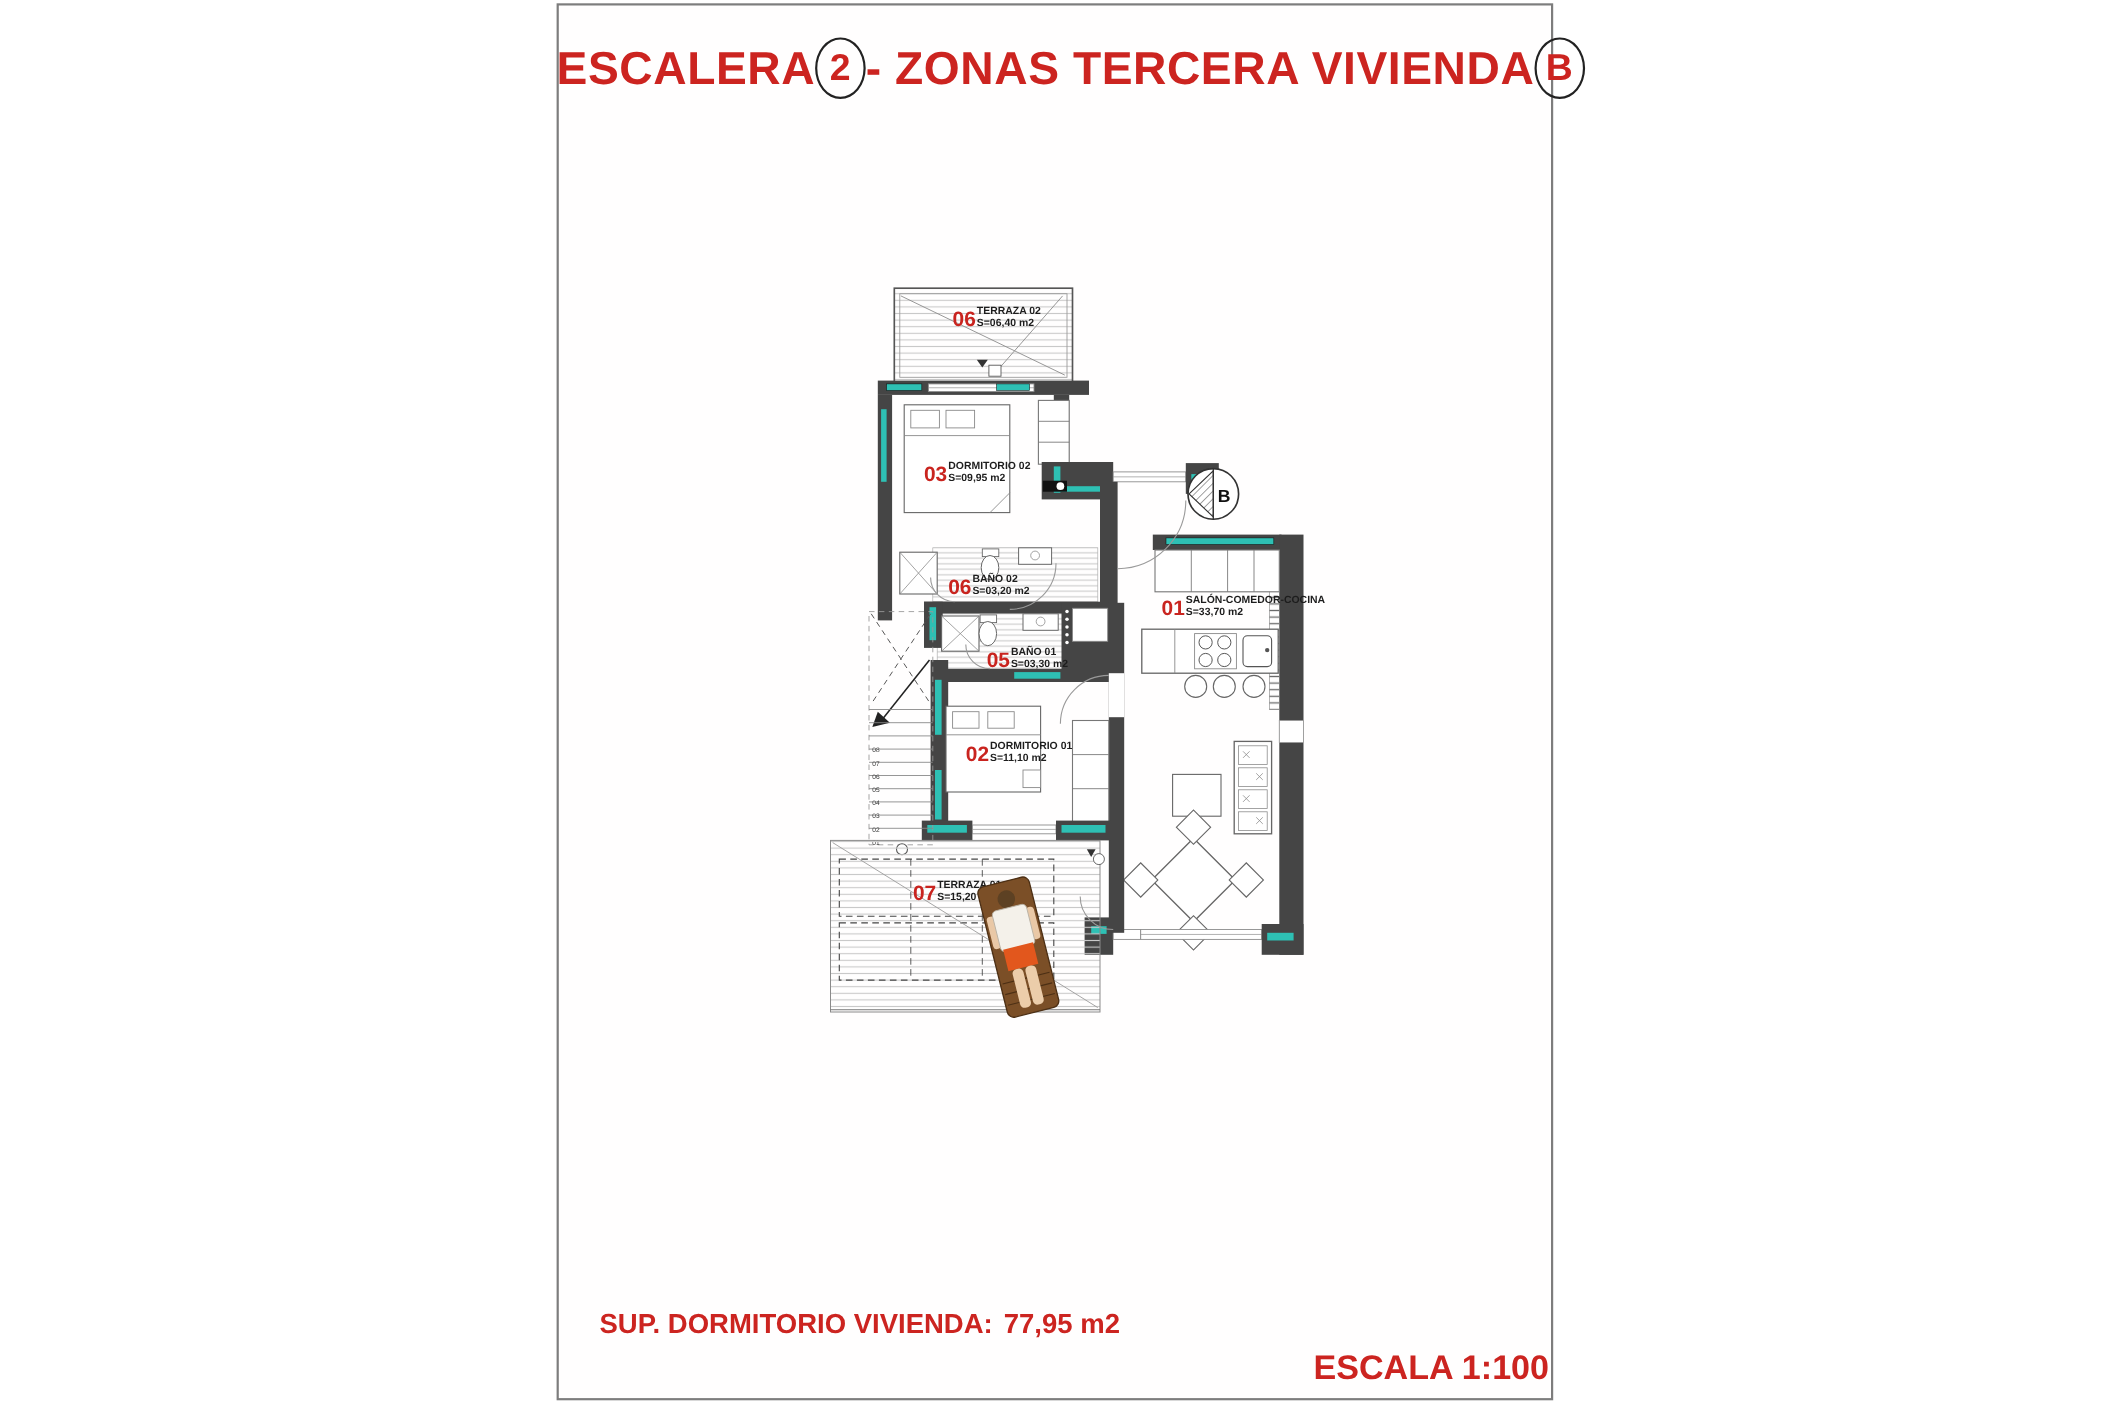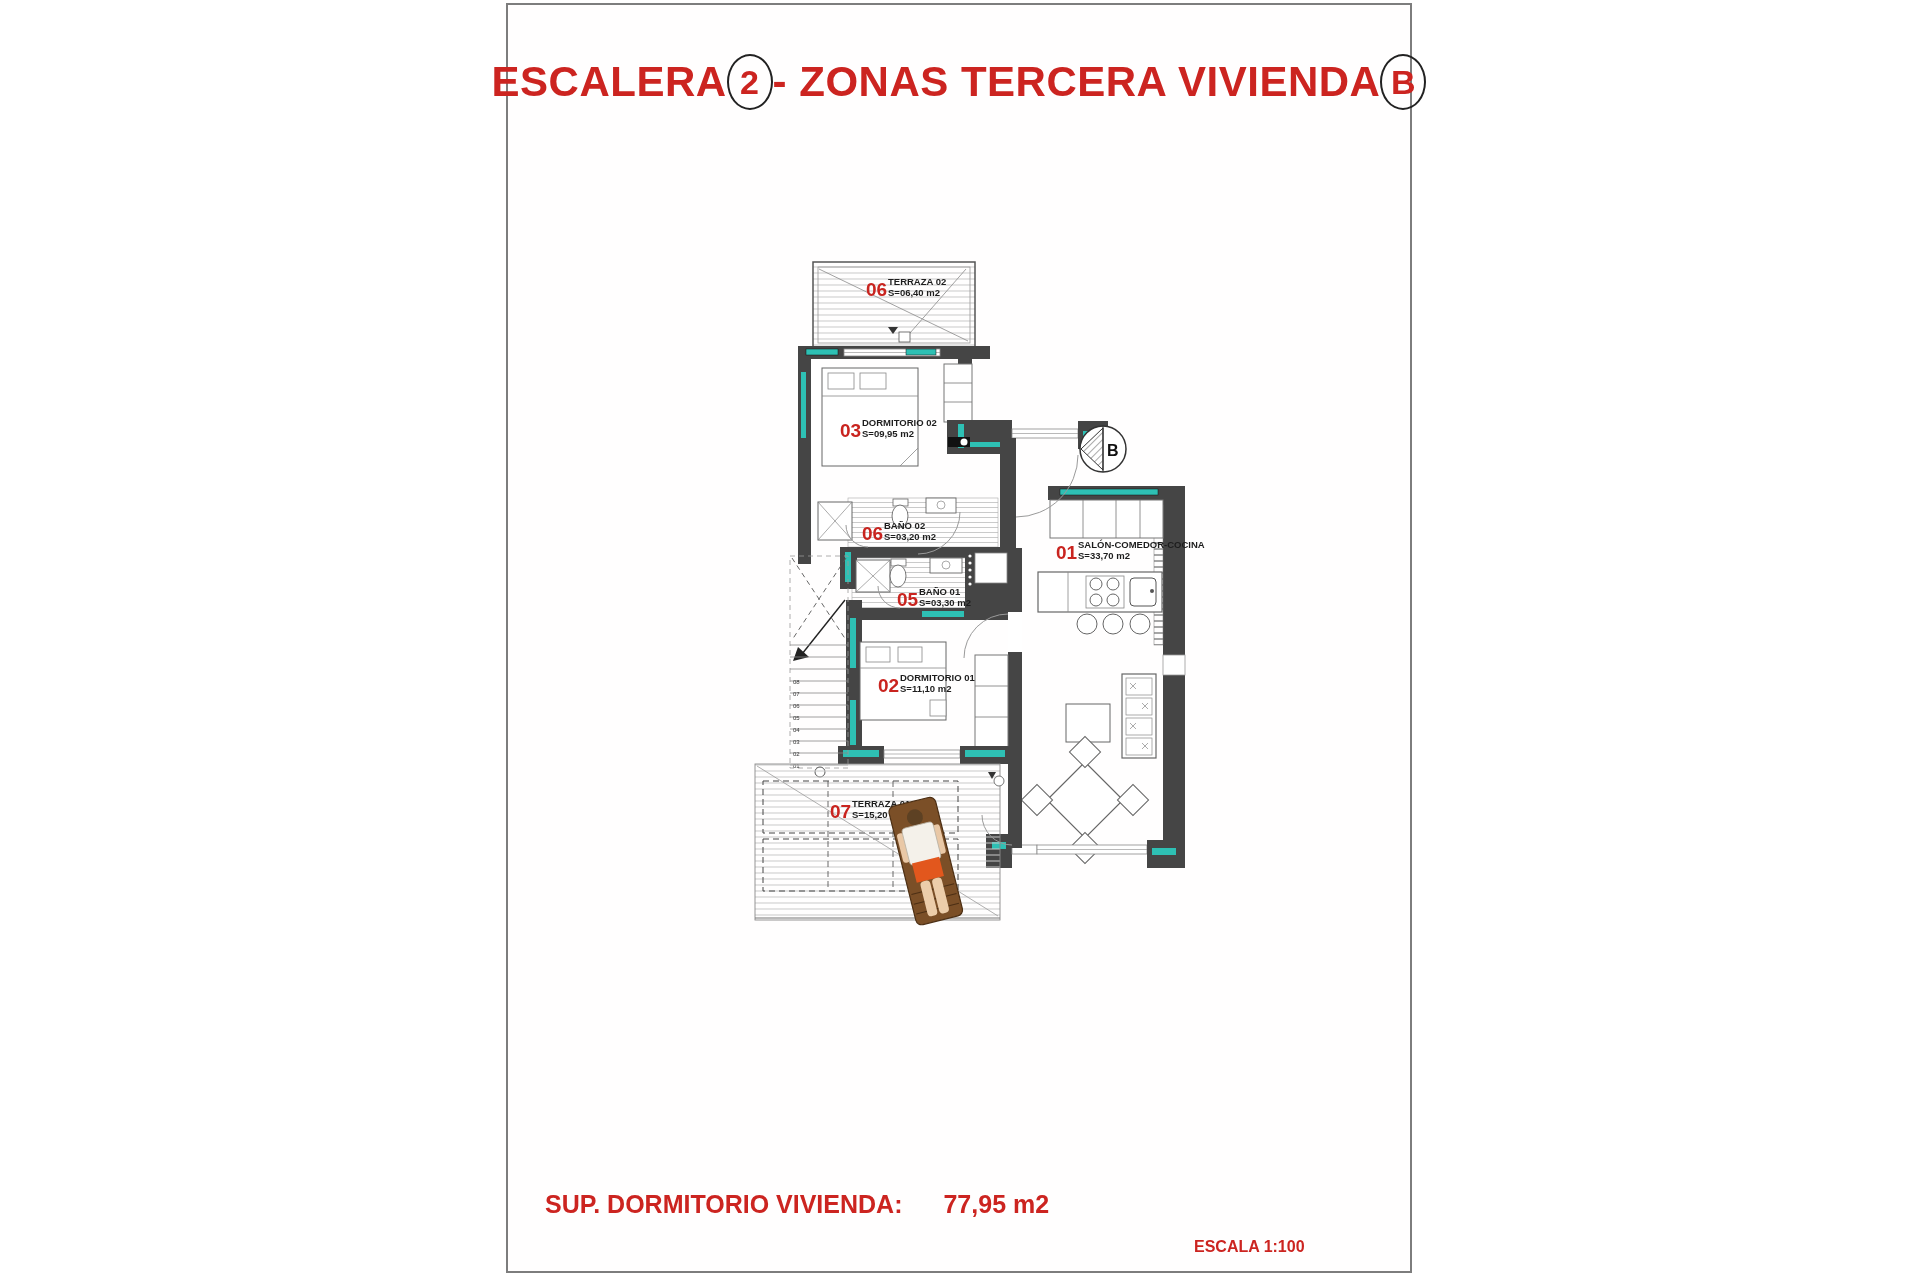--- a/index.html
+++ b/index.html
@@ -13,10 +13,9 @@
   }
   .title{
     position:absolute;left:506px;top:34px;width:906px;
-    display:flex;align-items:center;justify-content:center;gap:0;
+    display:flex;align-items:center;justify-content:flex-start;gap:0;
     color:#cc2420;font-size:42px;font-weight:bold;letter-spacing:.5px;
     white-space:nowrap;
-    margin-top:20px;
   }
   .circle-badge{
     display:inline-flex;align-items:center;justify-content:center;

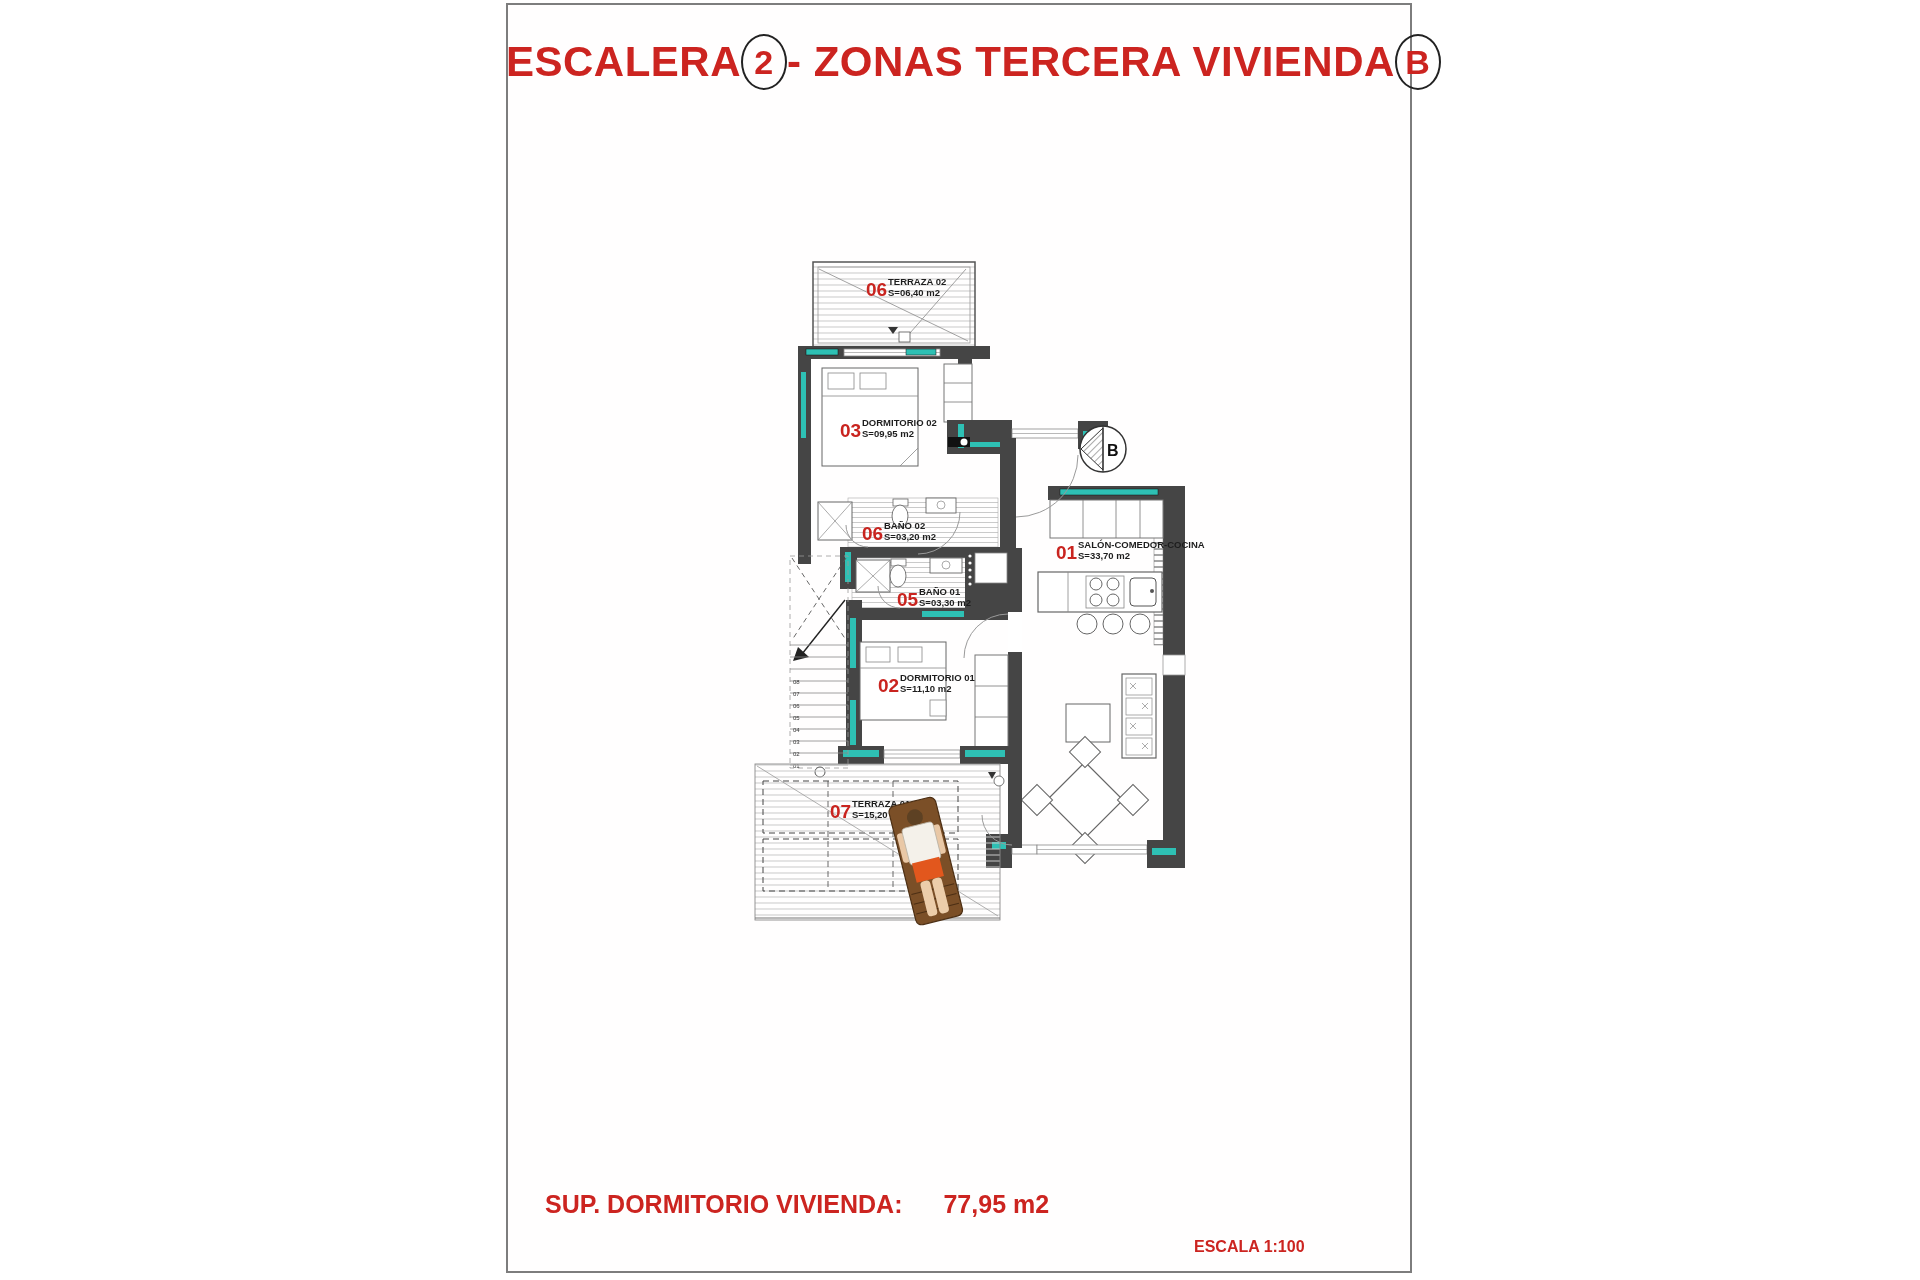--- a/index.html
+++ b/index.html
@@ -26,7 +26,7 @@
     position:absolute;left:545px;top:1182px;color:#cc2420;
     font-size:25px;font-weight:bold;line-height:44px;white-space:nowrap;
   }
-  .footer .val{margin-left:41px;}
+  .footer .val{margin-left:10px;}
   .scale-note{
     position:absolute;left:1194px;top:1226px;color:#cc2420;
     font-size:16px;font-weight:bold;white-space:nowrap;margin-top:12px;

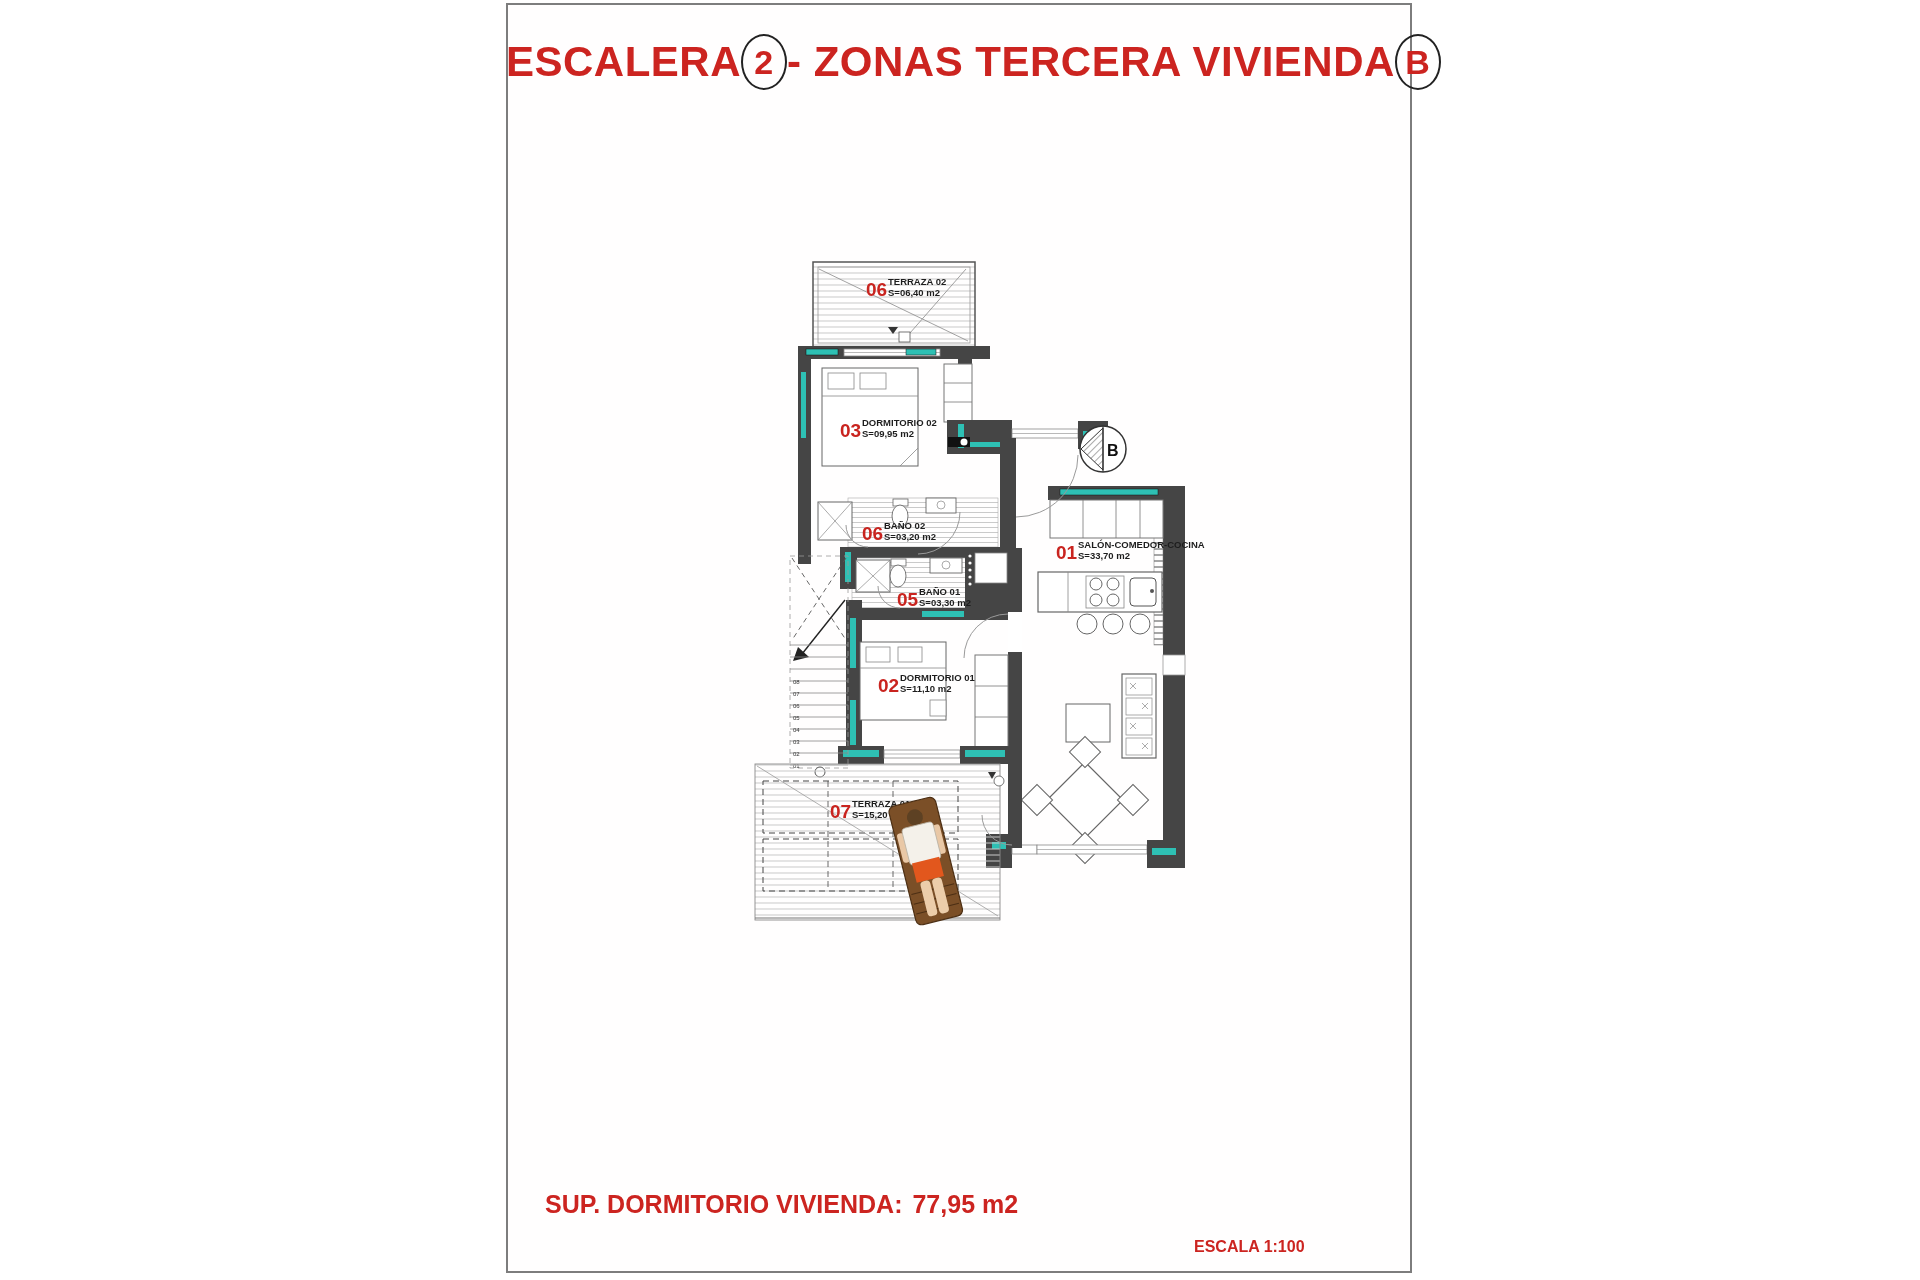--- a/index.html
+++ b/index.html
@@ -29,7 +29,7 @@
   .footer .val{margin-left:10px;}
   .scale-note{
     position:absolute;left:1194px;top:1226px;color:#cc2420;
-    font-size:16px;font-weight:bold;white-space:nowrap;margin-top:12px;
+    font-size:31px;font-weight:bold;white-space:nowrap;
   }
   svg{position:absolute;left:0;top:0;}
   svg text{font-family:"Liberation Sans",sans-serif;}

